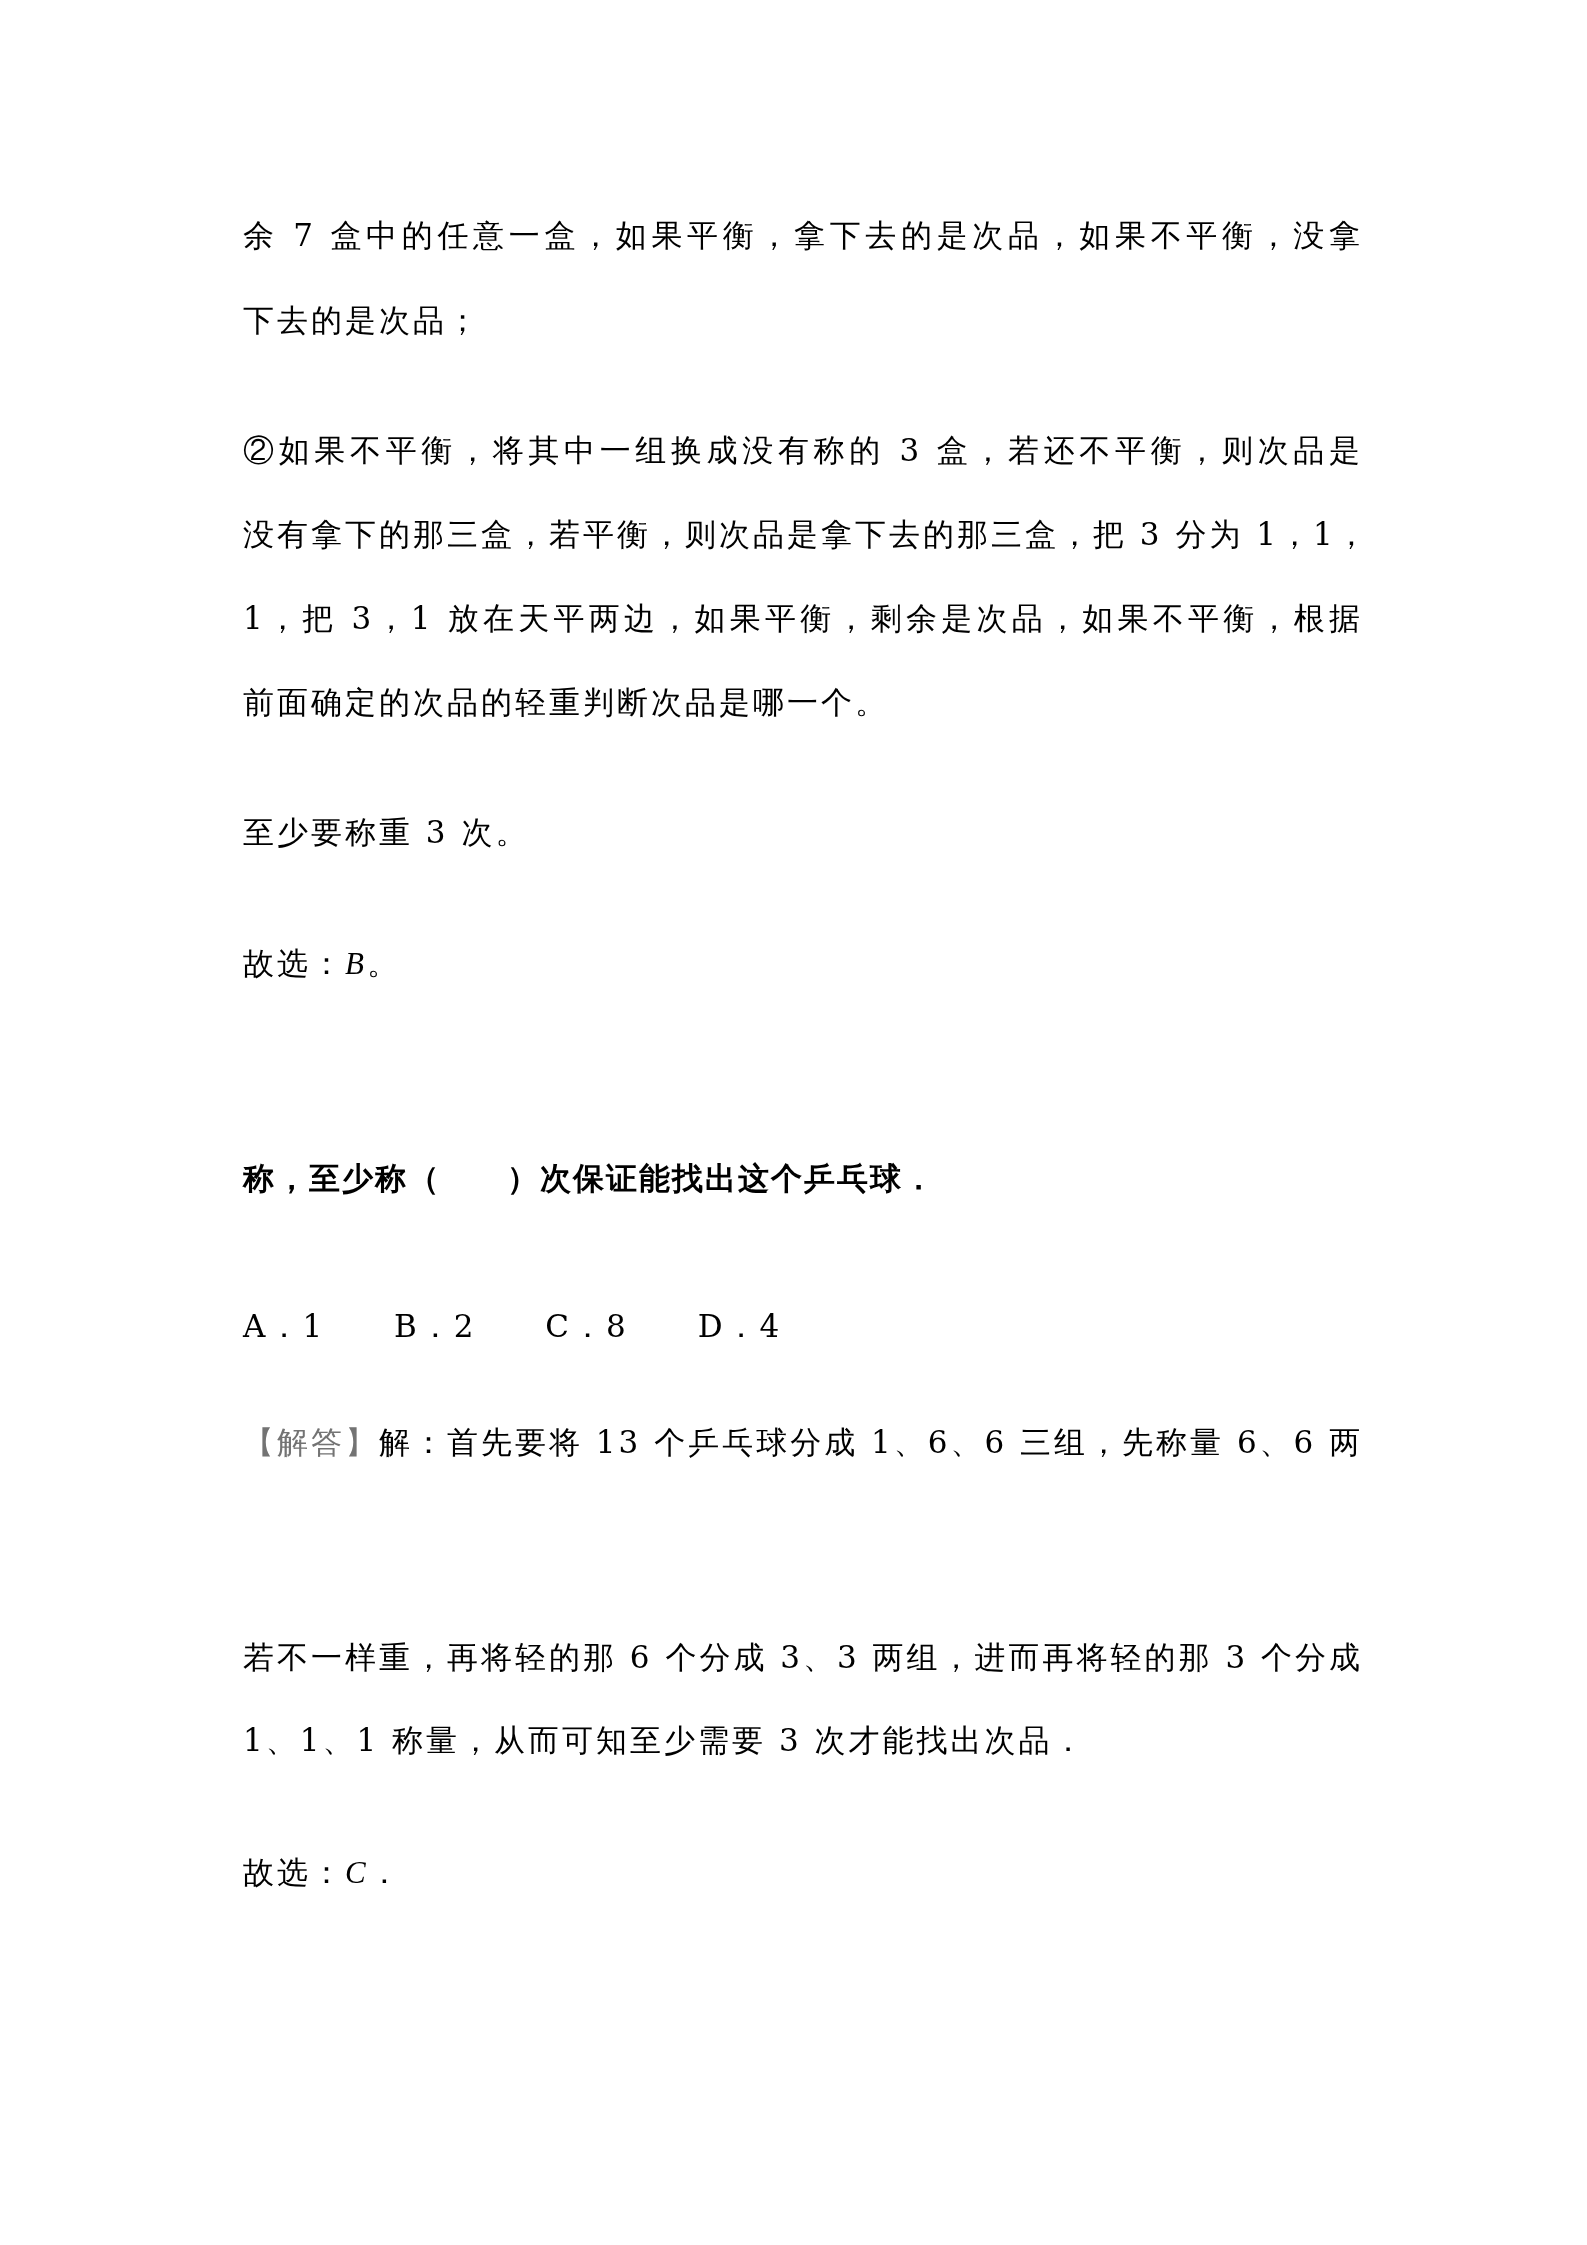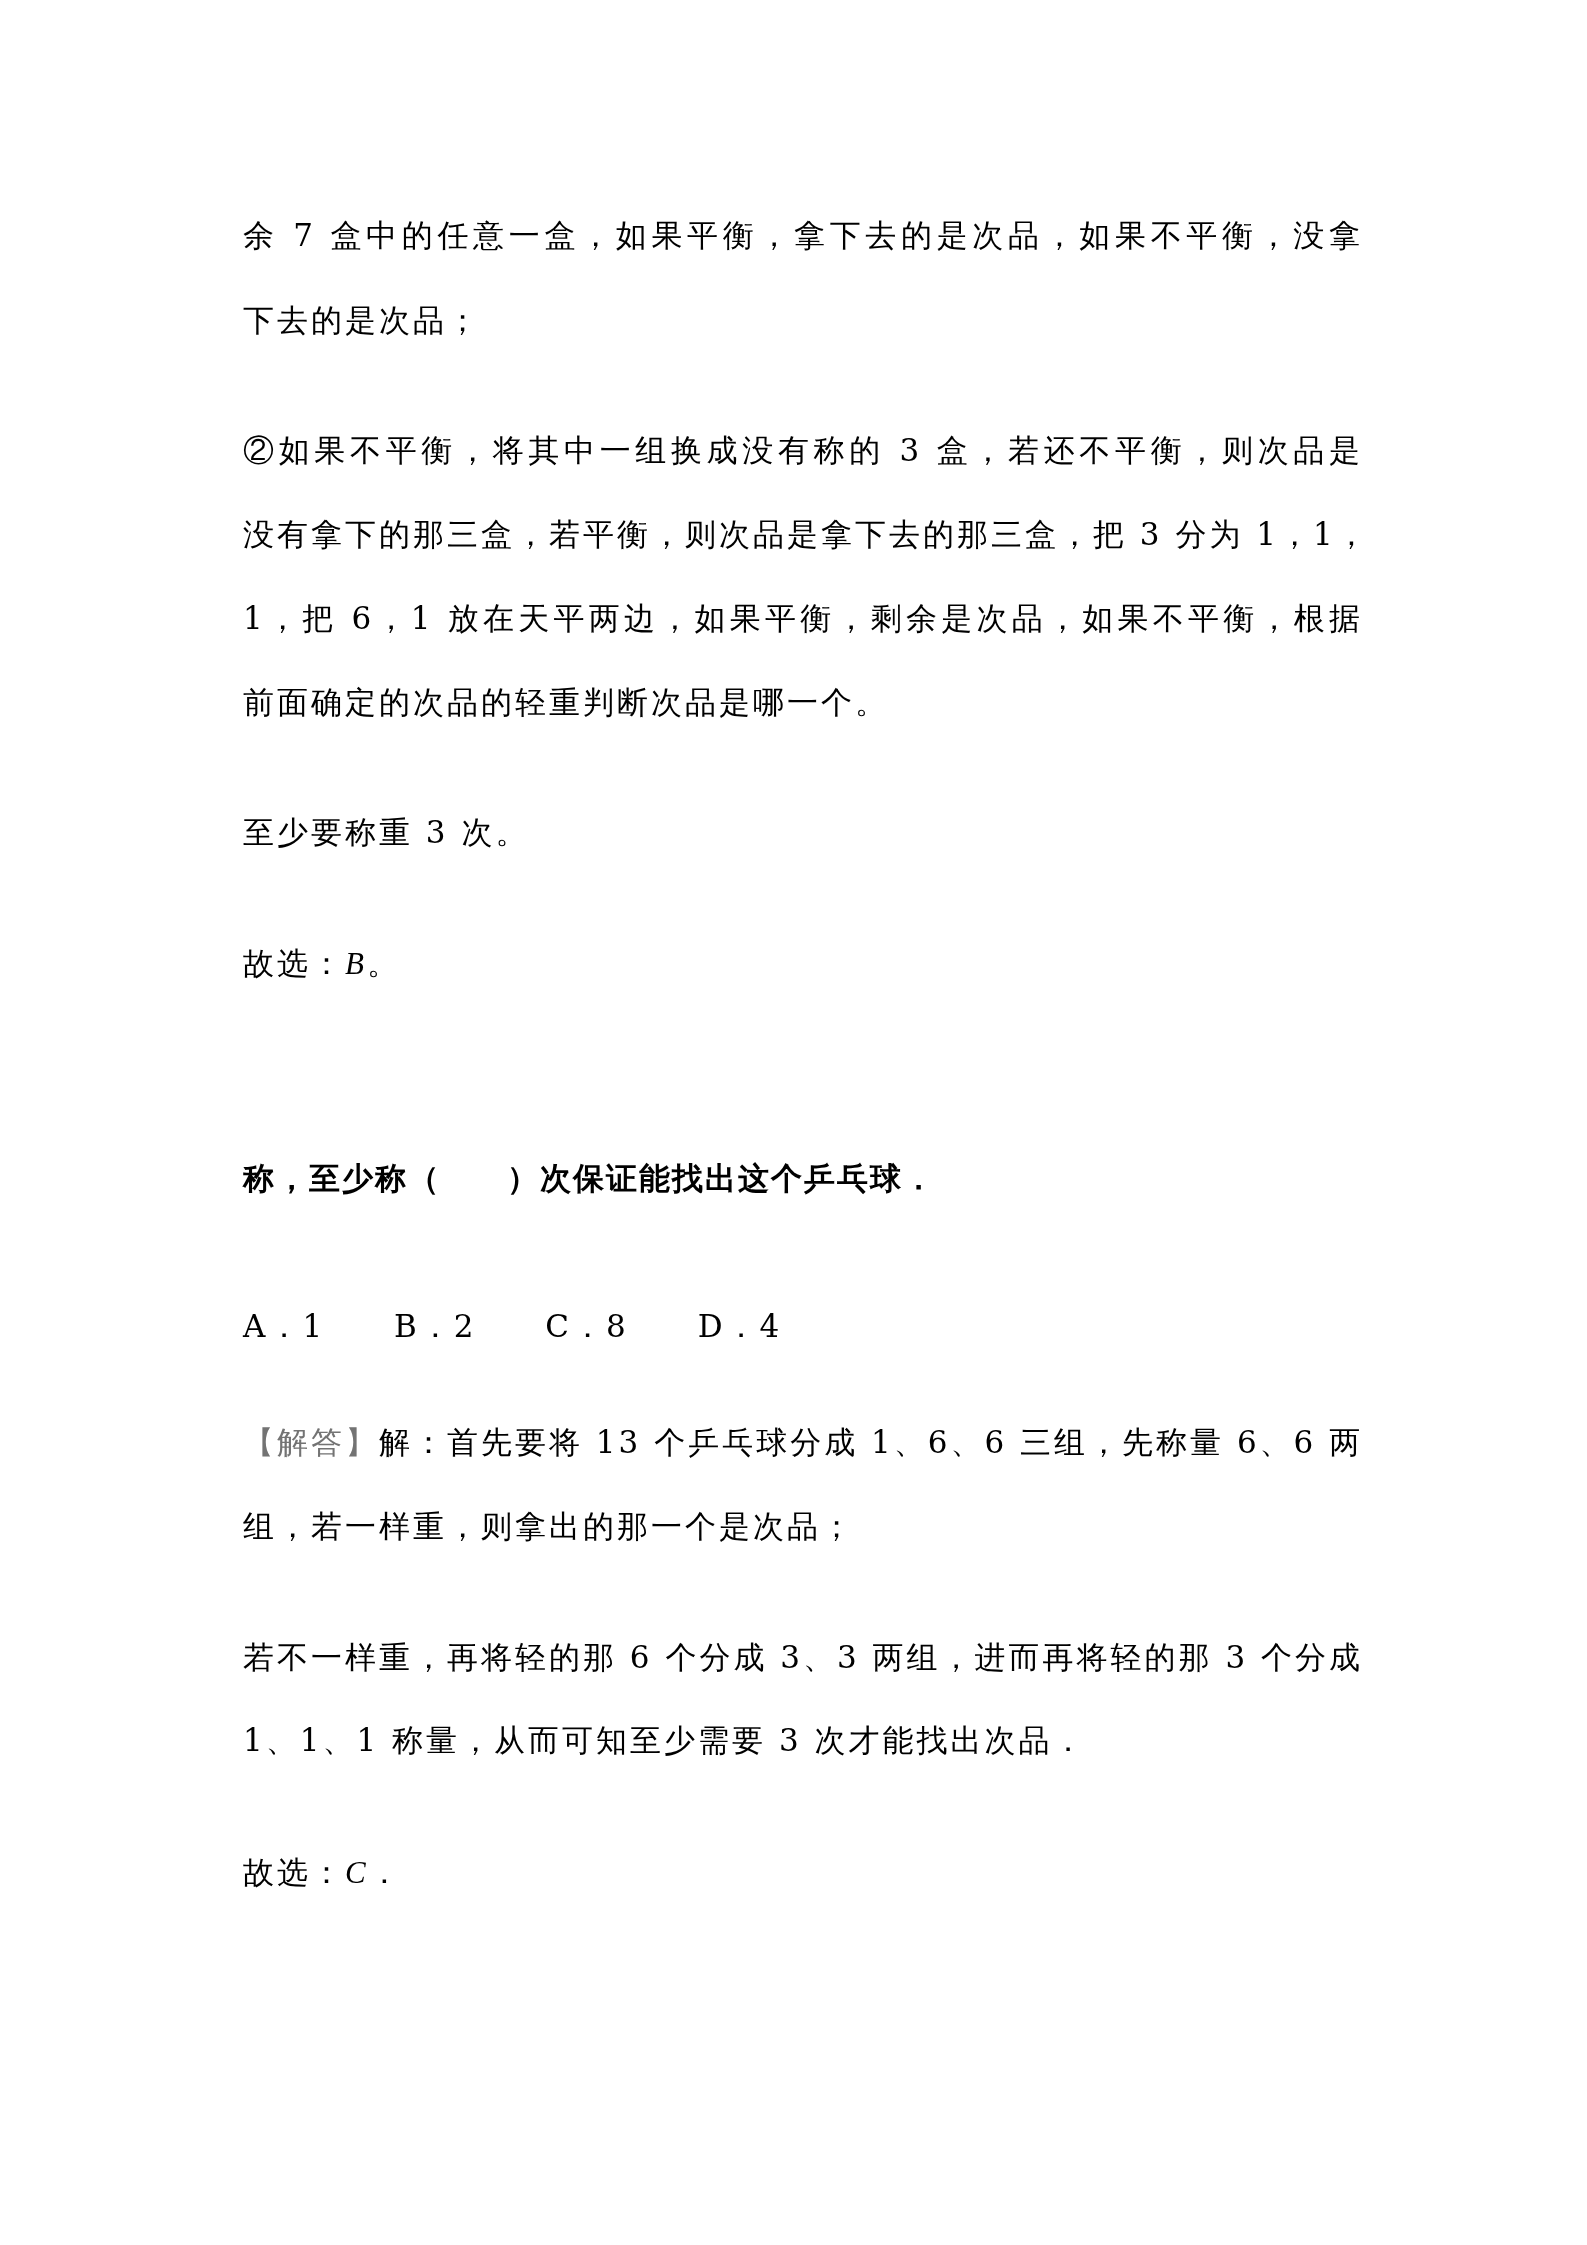--- a/index.html
+++ b/index.html
@@ -24,7 +24,7 @@
 
   <div class="line justify" style="top:430px">②如果不平衡，将其中一组换成没有称的 3 盒，若还不平衡，则次品是</div>
   <div class="line justify" style="top:514px">没有拿下的那三盒，若平衡，则次品是拿下去的那三盒，把 3 分为 1，1，</div>
-  <div class="line justify" style="top:598px">1，把 6，1 放在天平两边，如果平衡，剩余是次品，如果不平衡，根据</div>
+  <div class="line justify" style="top:598px">1，把 3，1 放在天平两边，如果平衡，剩余是次品，如果不平衡，根据</div>
   <div class="line" style="top:682px">前面确定的次品的轻重判断次品是哪一个。</div>
 
   <div class="line" style="top:812px">至少要称重 3 次。</div>

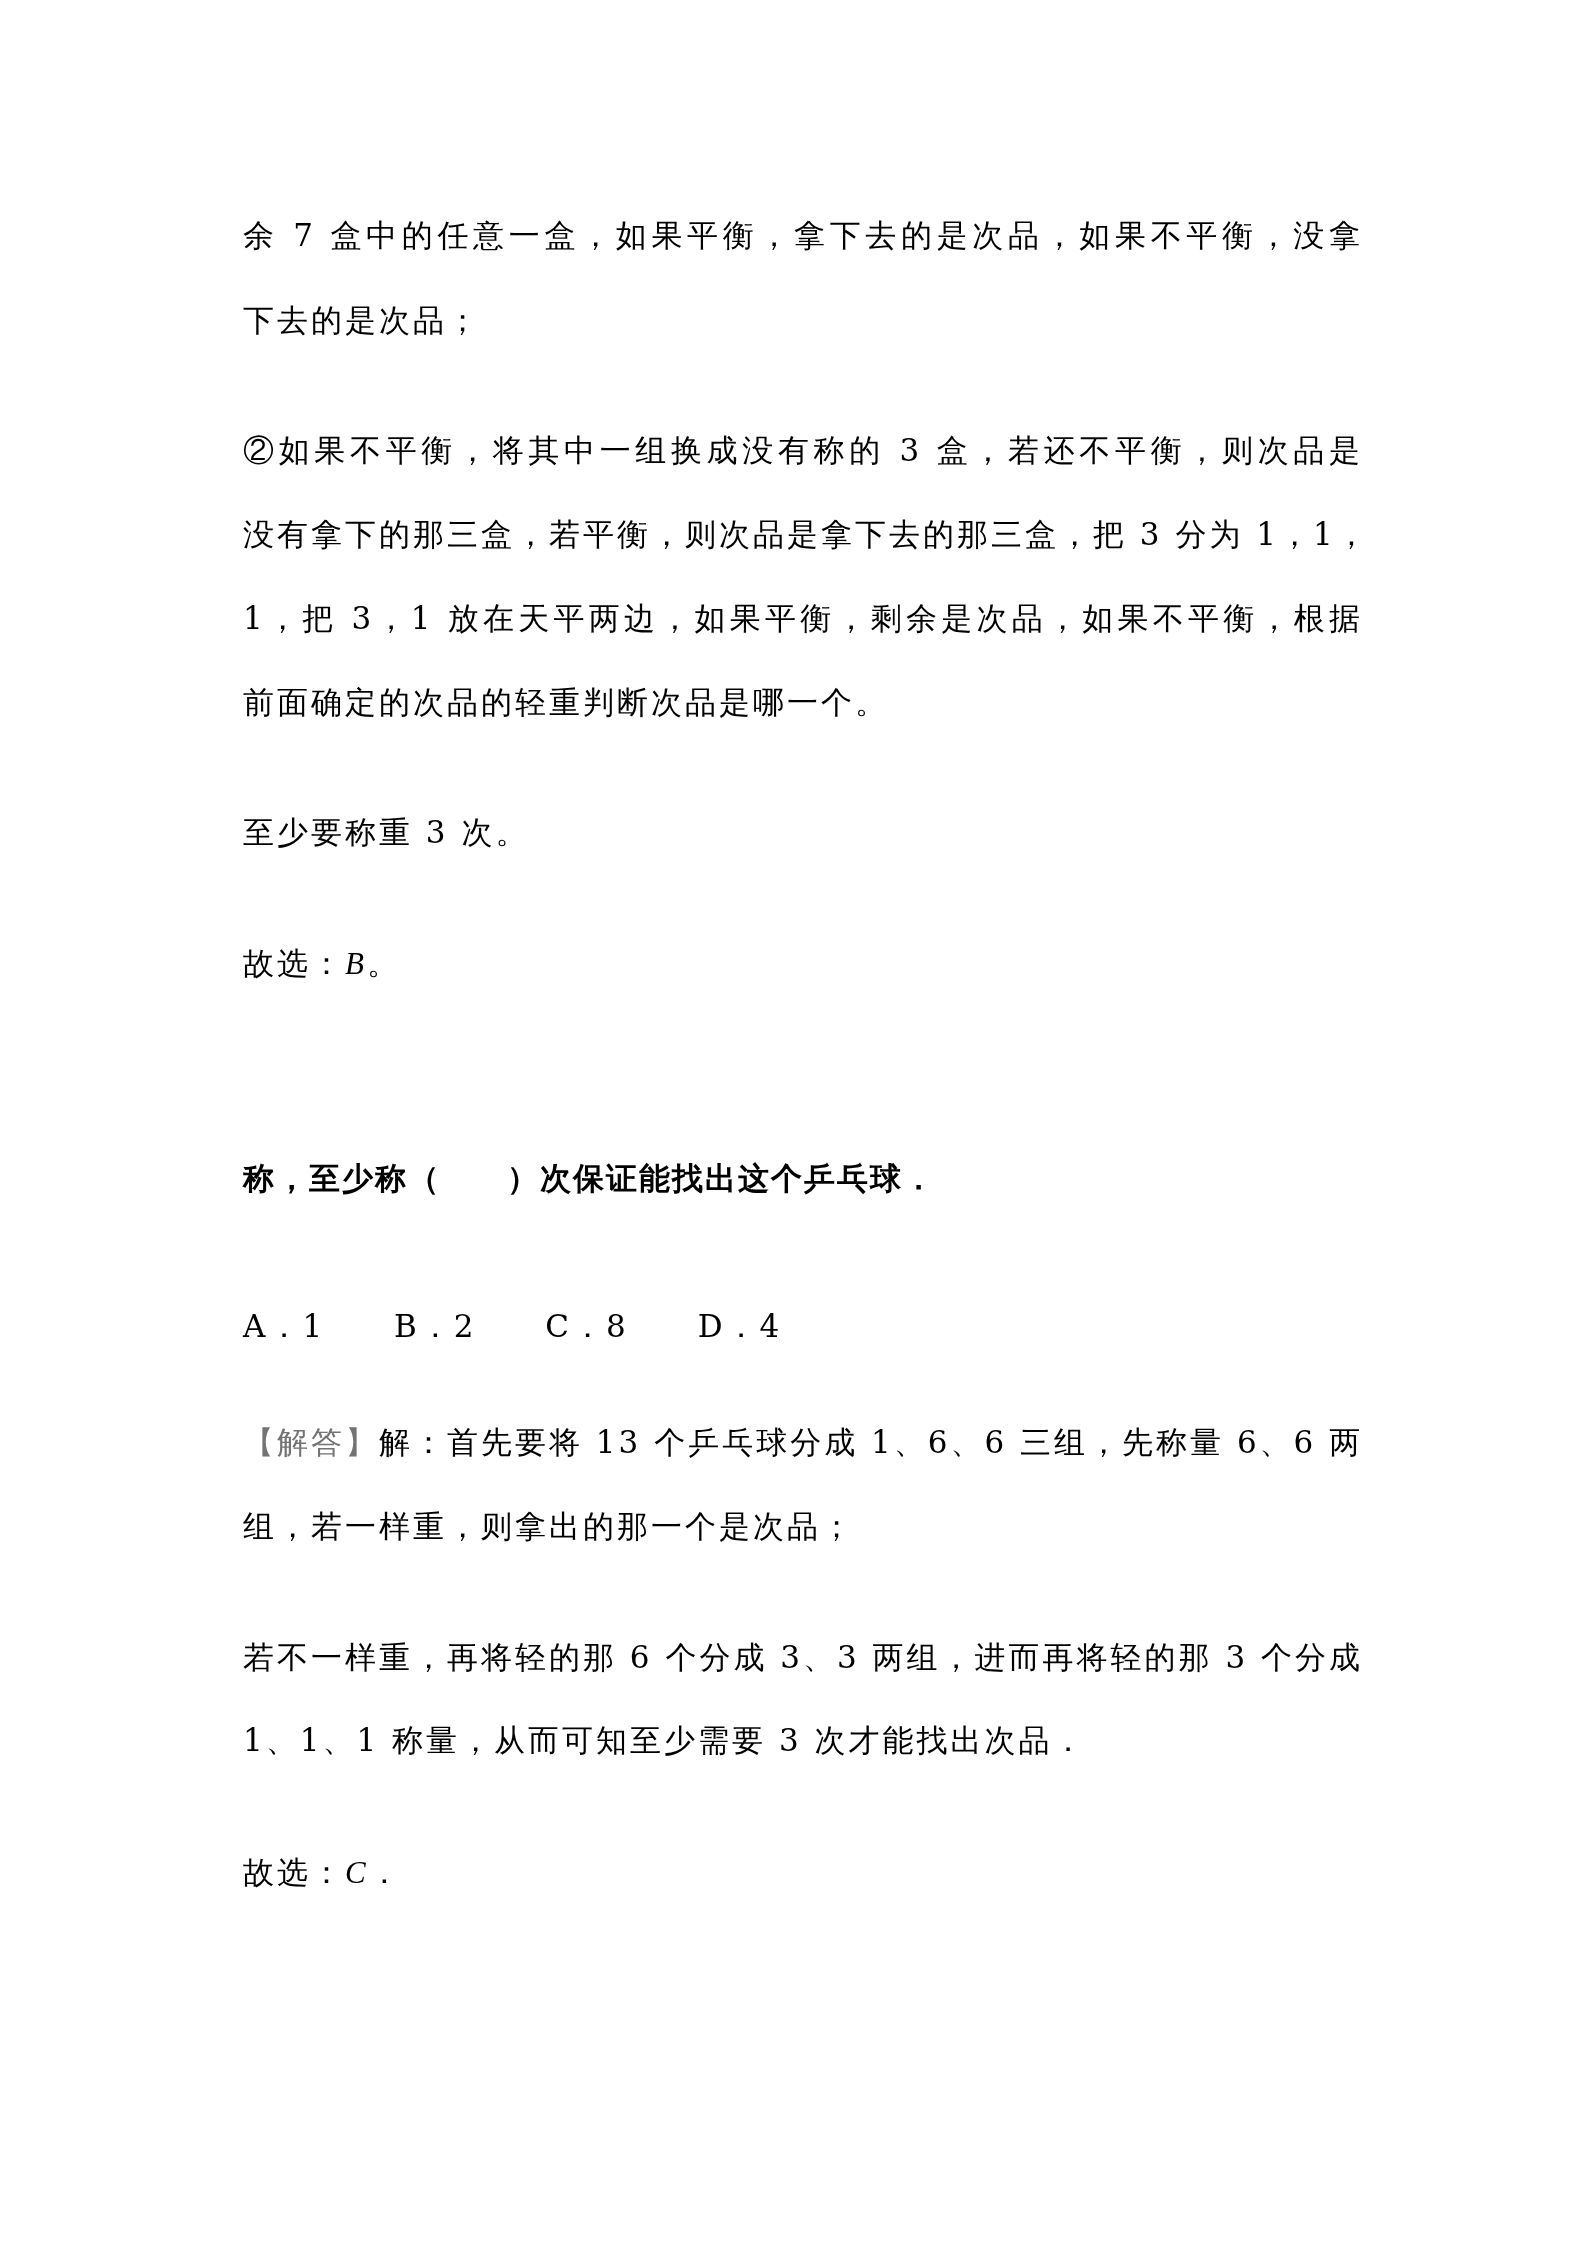--- a/index.html
+++ b/index.html
@@ -45,7 +45,6 @@
   <div class="line justify" style="top:1422px">
     <span class="blue">【解答】</span><span>解：首先要将 13 个乒乓球分成 1、6、6 三组，先称量 6、6 两</span>
   </div>
-  <div class="line" style="top:1506px">组，若一样重，则拿出的那一个是次品；</div>
   <div class="line justify" style="top:1637px">若不一样重，再将轻的那 6 个分成 3、3 两组，进而再将轻的那 3 个分成</div>
   <div class="line" style="top:1720px">1、1、1 称量，从而可知至少需要 3 次才能找出次品．</div>
 

